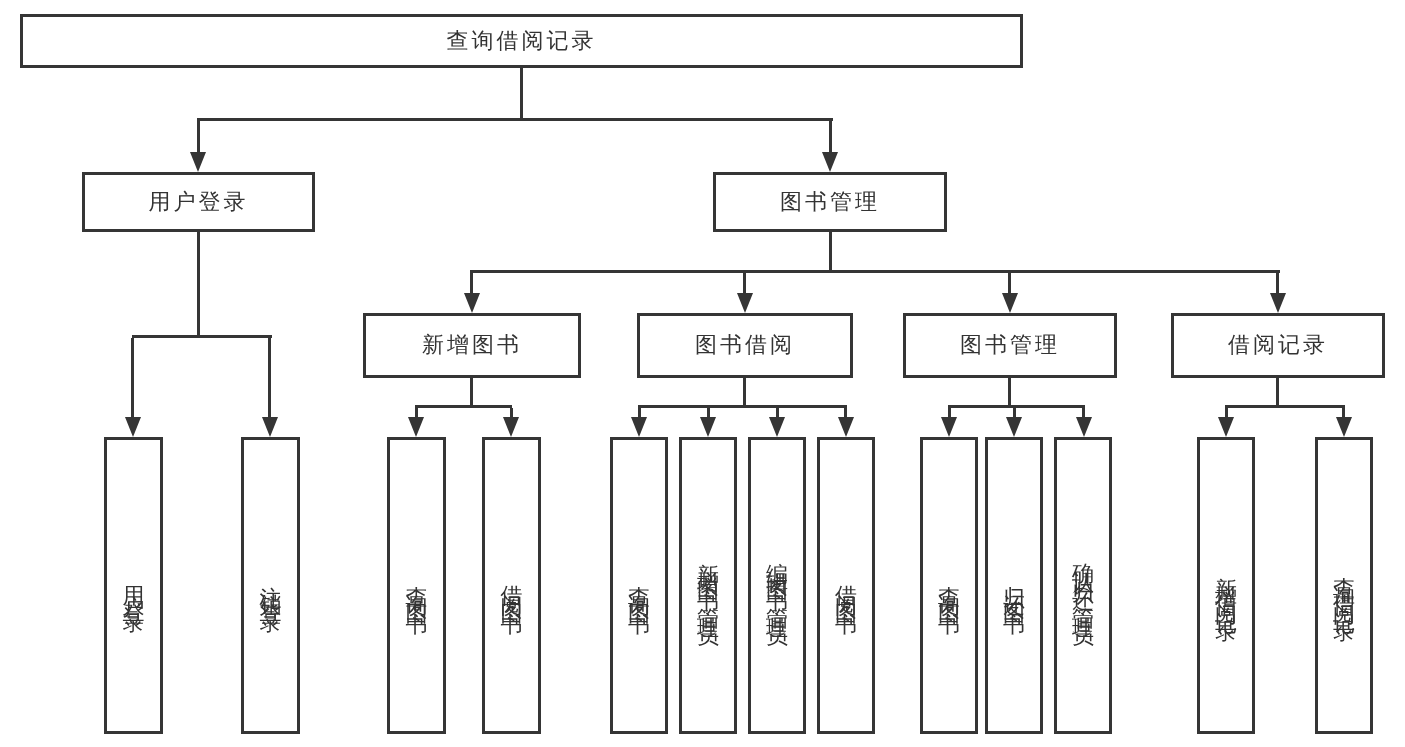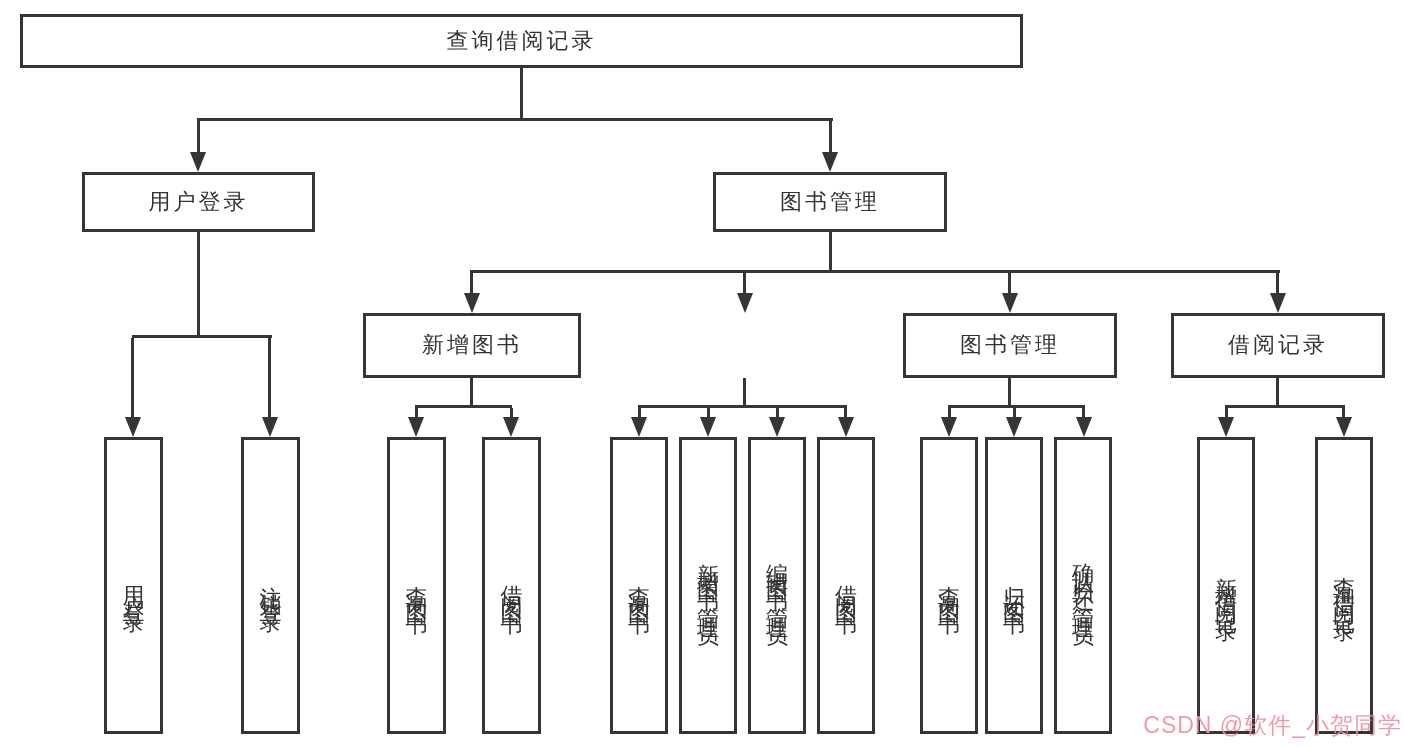--- a/index.html
+++ b/index.html
@@ -96,6 +96,9 @@
   <div class="box" style="left:363px; top:313px; width:218px; height:65px;">
     <span class="lbl">新增图书</span>
   </div>
+  <div class="box" style="left:637px; top:313px; width:216px; height:65px;">
+    <span class="lbl">图书借阅</span>
+  </div>
   <div class="box" style="left:903px; top:313px; width:214px; height:65px;">
     <span class="lbl">图书管理</span>
   </div>

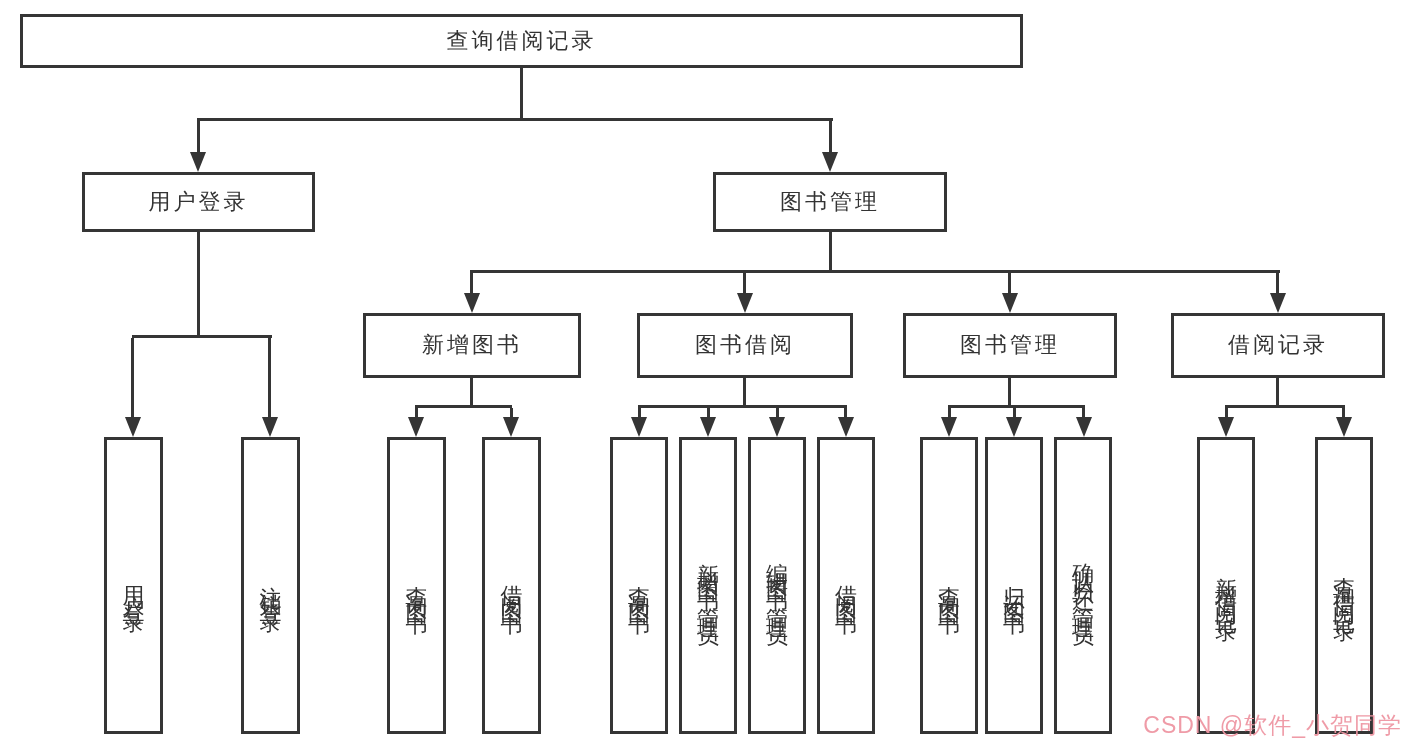--- a/index.html
+++ b/index.html
@@ -184,7 +184,6 @@
     <span class="lbl">查询借阅记录</span>
   </div>
 
-  <div class="watermark">CSDN @软件_小贺同学</div>
 
 </div>
 

